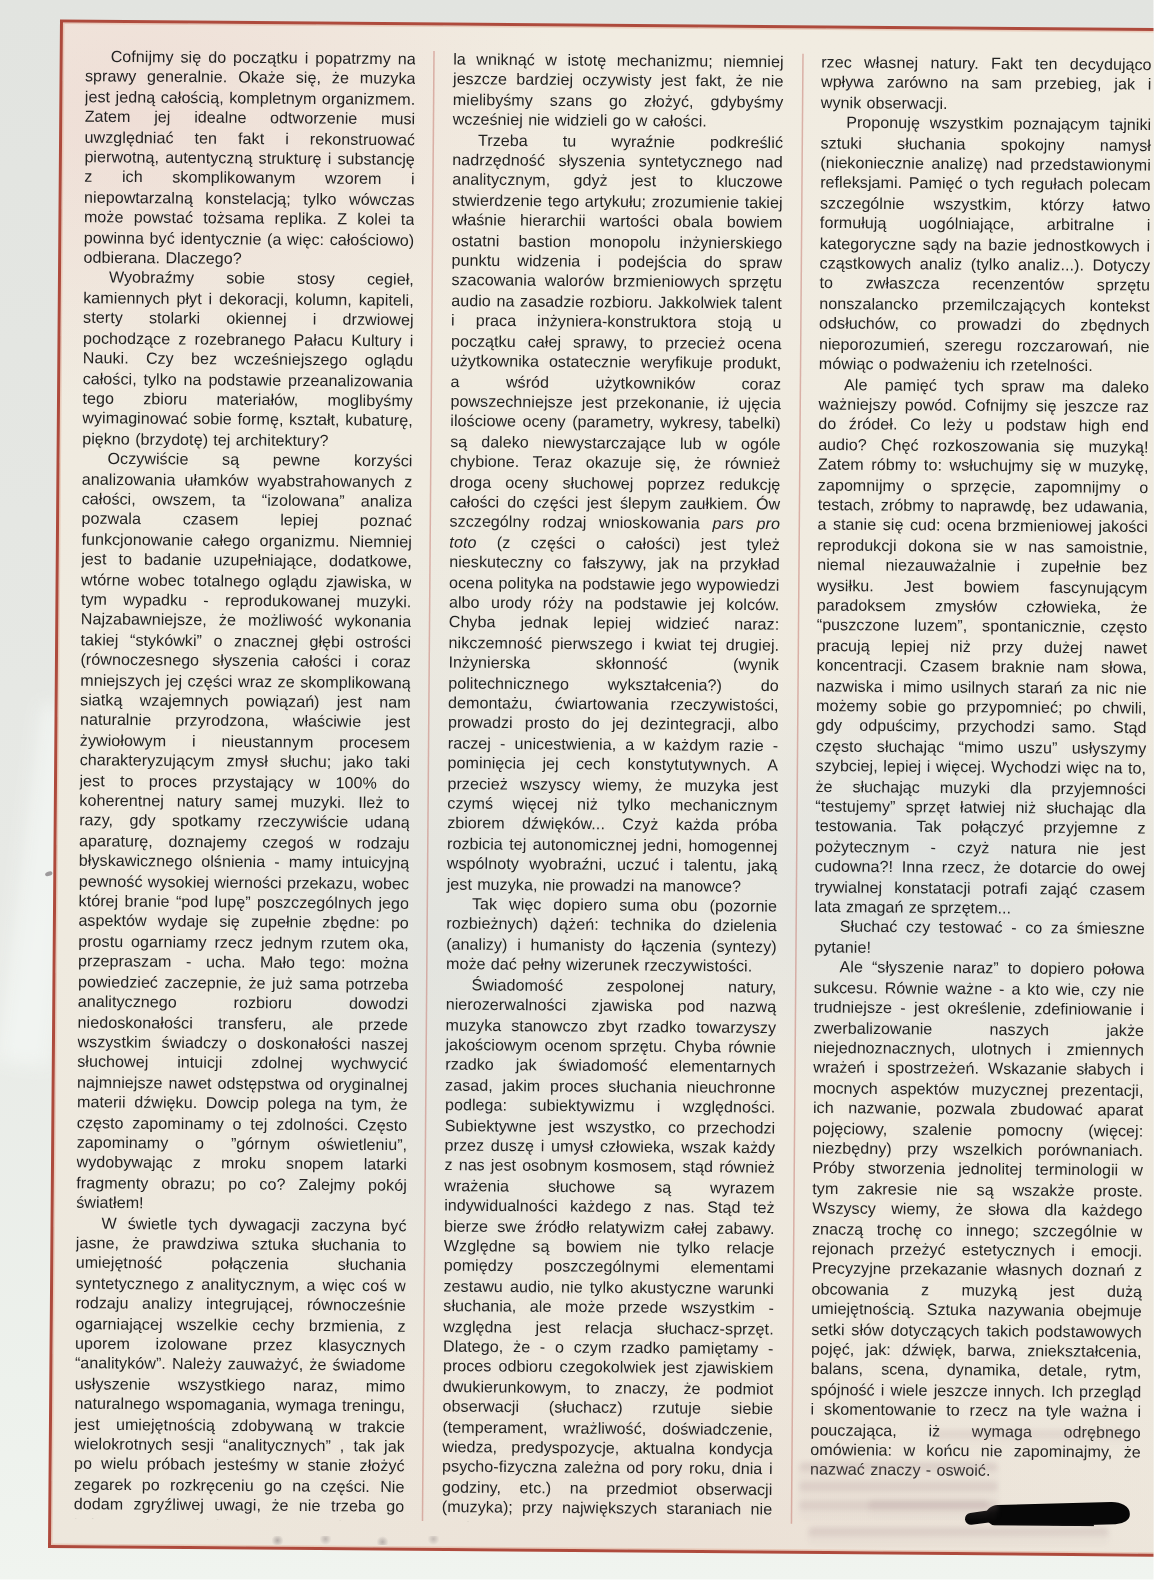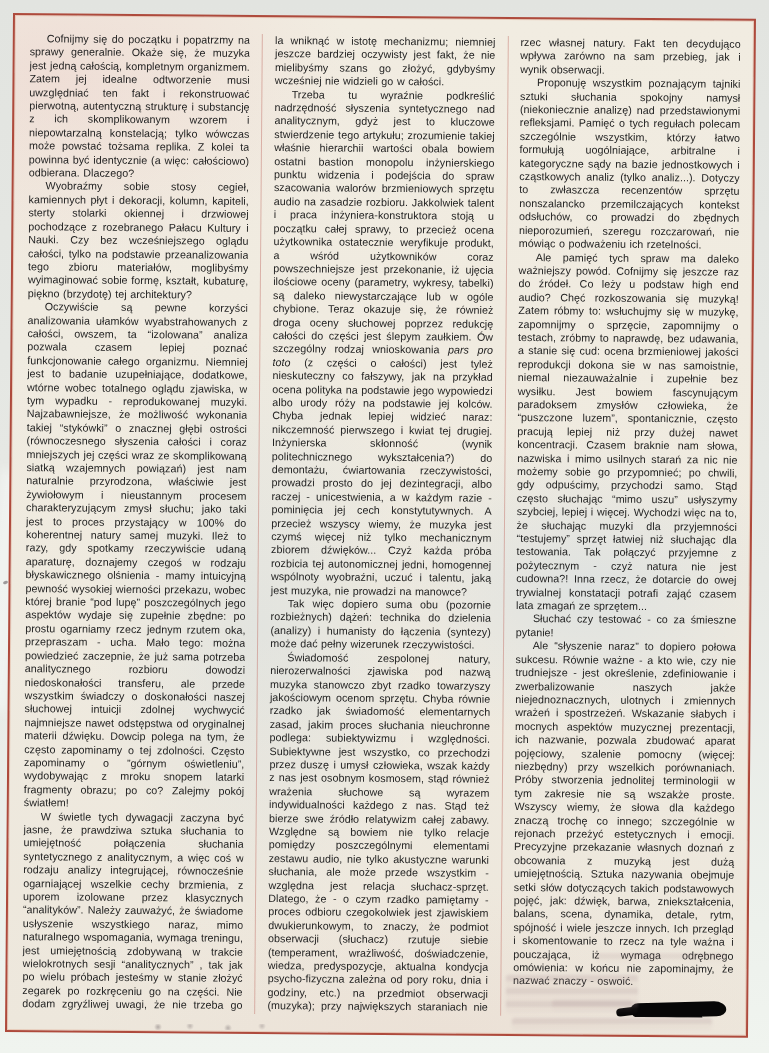--- a/index.html
+++ b/index.html
@@ -17,6 +17,7 @@
   .scan-canvas {
     position: absolute;
     inset: 0;
+    margin-left: 27px;
   }
   
   .margin-sheen {

